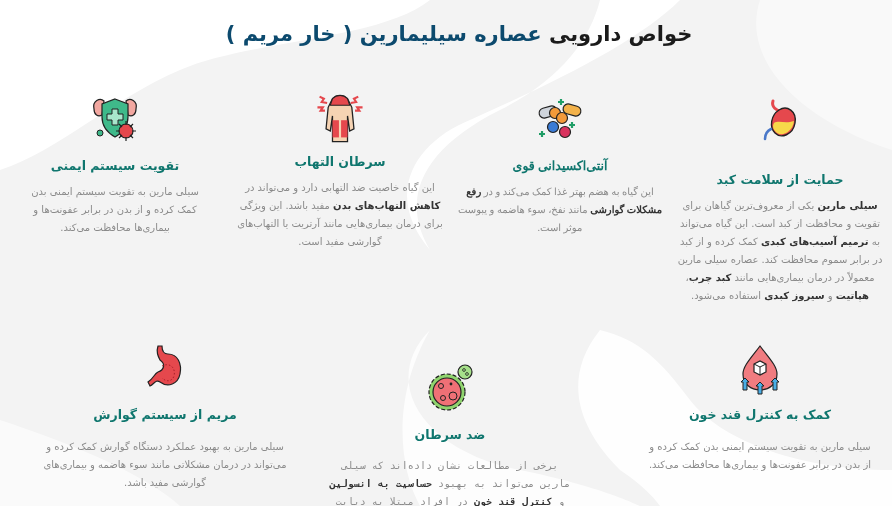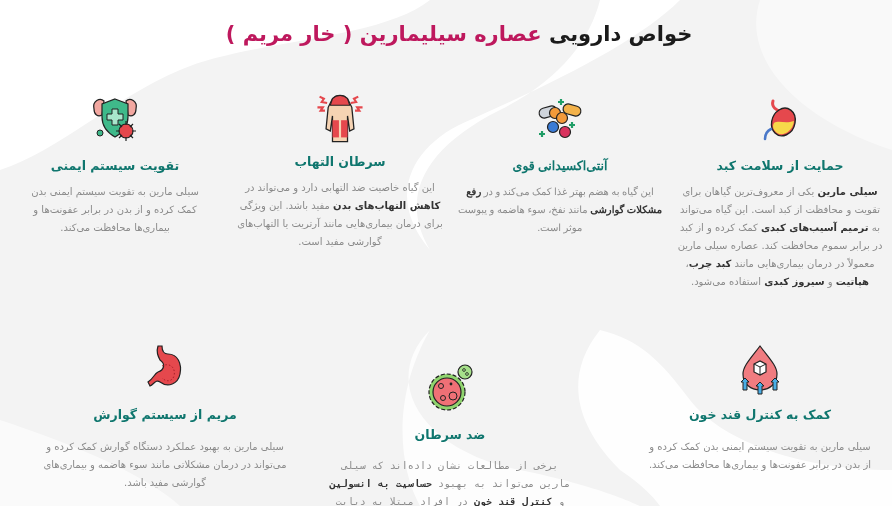--- a/index.html
+++ b/index.html
@@ -15,7 +15,7 @@
     position: absolute; top: 8px; left: 0; right: 0; text-align: center;
     font-size: 21px; font-weight: bold; color: #1b1b1b; direction: rtl;
   }
-  .title .accent { color: #be185d; margin-left: 26px; }
+  .title .accent { color: #0c4a6e; margin-left: 26px; }
   .card {
     position: absolute; text-align: center; direction: rtl;
   }

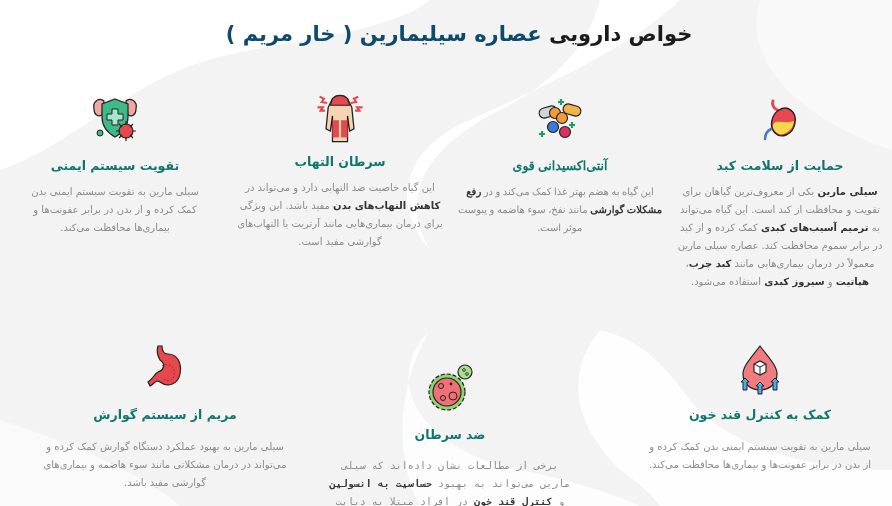--- a/index.html
+++ b/index.html
@@ -54,7 +54,7 @@
       <path d="M21 30 C 26 27, 32 31, 41 28 C 40 38, 30 44, 24 40 C 20 37, 19 33, 21 30 Z" fill="#f7d84a"></path>
       <path d="M18 36 C 14 38, 12 42, 12 46" fill="none" stroke="#4a78c9" stroke-width="2.6" stroke-linecap="round"></path>
     </svg>
-    <h3 style="margin-top:10px;">حمایت از سلامت کبد</h3>
+    <h3 style="margin-top:24px;">حمایت از سلامت کبد</h3>
     <p style="margin-top:8px;"><b>سیلی مارین</b> یکی از معروف‌ترین گیاهان برای تقویت و محافظت از کبد است. این گیاه می‌تواند به <b>ترمیم آسیب‌های کبدی</b> کمک کرده و از کبد در برابر سموم محافظت کند. عصاره سیلی مارین معمولاً در درمان بیماری‌هایی مانند <b>کبد چرب</b>، <b>هپاتیت</b> و <b>سیروز کبدی</b> استفاده می‌شود.</p>
   </div>
 

